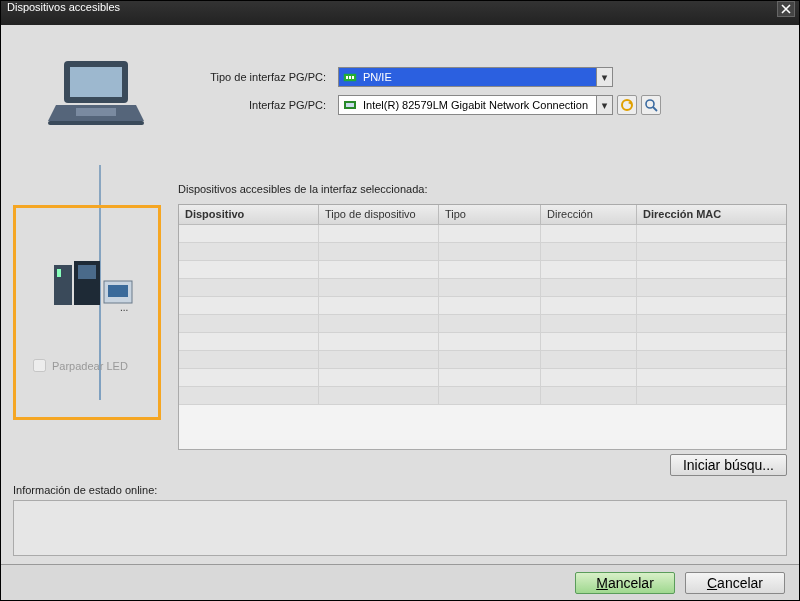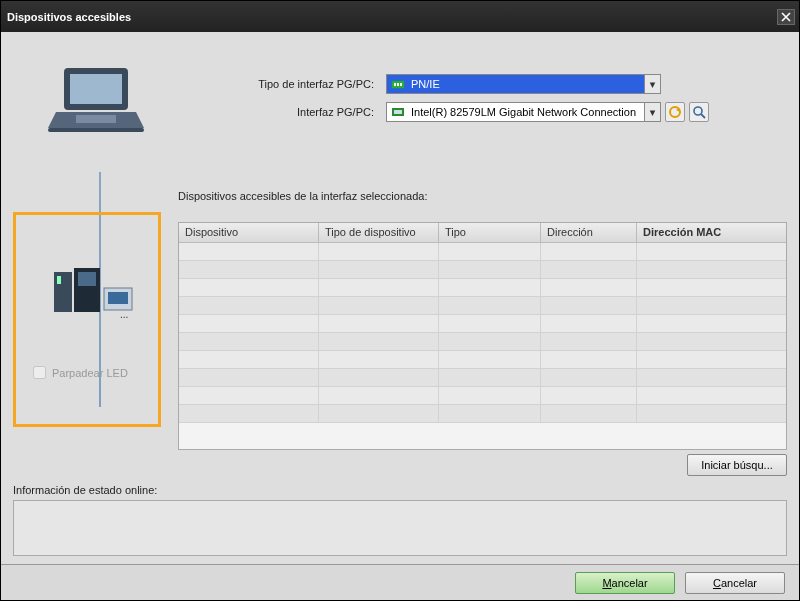--- a/index.html
+++ b/index.html
@@ -5,7 +5,7 @@
   * { box-sizing: border-box; margin: 0; padding: 0; }
   html, body { width: 800px; height: 601px; overflow: hidden; font-family: Tahoma, Arial, sans-serif; font-size: 11px; background: #000; }
   .window { width: 800px; height: 601px; background: #d9d9d9; border: 1px solid #000; display: flex; flex-direction: column; }
-  .titlebar { background: linear-gradient(to bottom, #333, #222); color: #fff; height: 31px; display: flex; align-items: center; padding: 0 4px; font-weight: bold; }
+  .titlebar { background: linear-gradient(to bottom, #333, #222); color: #fff; height: 24px; display: flex; padding: 0 4px; font-weight: normal; }
   .titlebar .title-text { flex: 1; padding-left: 2px; }
   .close-btn { width: 18px; height: 16px; background: #444; color: #fff; display: flex; align-items: center; justify-content: center; font-size: 12px; cursor: pointer; border: 1px solid #666; }
   .content { flex: 1; background: #dedede; position: relative; display: flex; flex-direction: column; padding: 10px 12px 8px 12px; }

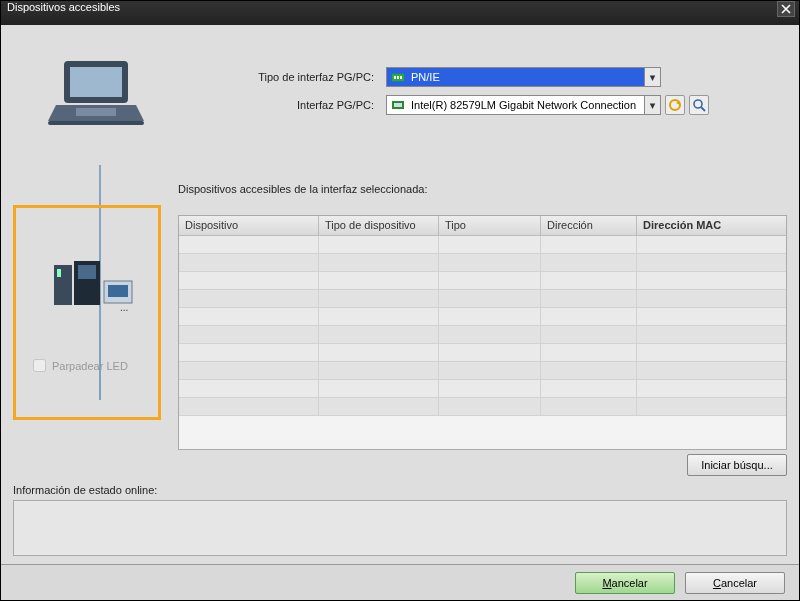--- a/index.html
+++ b/index.html
@@ -9,7 +9,7 @@
   .titlebar .title-text { flex: 1; padding-left: 2px; }
   .close-btn { width: 18px; height: 16px; background: #444; color: #fff; display: flex; align-items: center; justify-content: center; font-size: 12px; cursor: pointer; border: 1px solid #666; }
   .content { flex: 1; background: #dedede; position: relative; display: flex; flex-direction: column; padding: 10px 12px 8px 12px; }
-  .upper { display: flex; height: 130px; gap: 48px; }
+  .upper { display: flex; height: 130px; }
   .laptop-area { width: 165px; display: flex; justify-content: center; align-items: flex-start; padding-top: 20px; }
   .cfg-area { flex: 1; padding-top: 30px; }
   .cfg-row { display: flex; align-items: center; height: 24px; margin-bottom: 4px; }

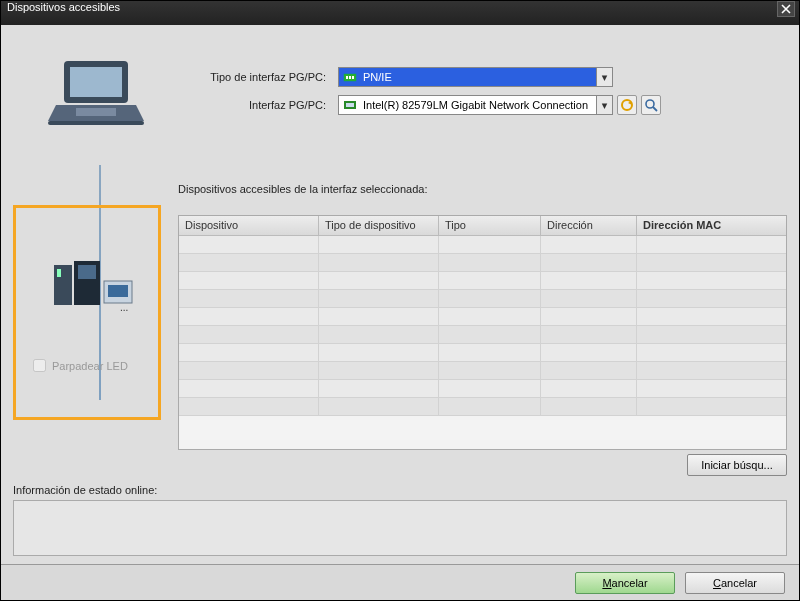--- a/index.html
+++ b/index.html
@@ -33,7 +33,7 @@
   .led-check input { margin-right: 6px; }
 
   .table-col { flex: 1; padding-top: 18px; display: flex; flex-direction: column; }
-  .table-title { color: #222; margin-bottom: 20px; padding-left: 0; }
+  .table-title { color: #222; margin-bottom: 9px; padding-left: 0; }
   .grid { border: 1px solid #aaa; flex: 1; background: #f3f3f3; display: flex; flex-direction: column; }
   .grid-header { display: flex; height: 20px; background: #e2e2e2; border-bottom: 1px solid #bbb; }
   .gh { border-right: 1px solid #bbb; padding: 3px 6px; color: #333; font-weight: normal; background: linear-gradient(#ededed,#d9d9d9); }

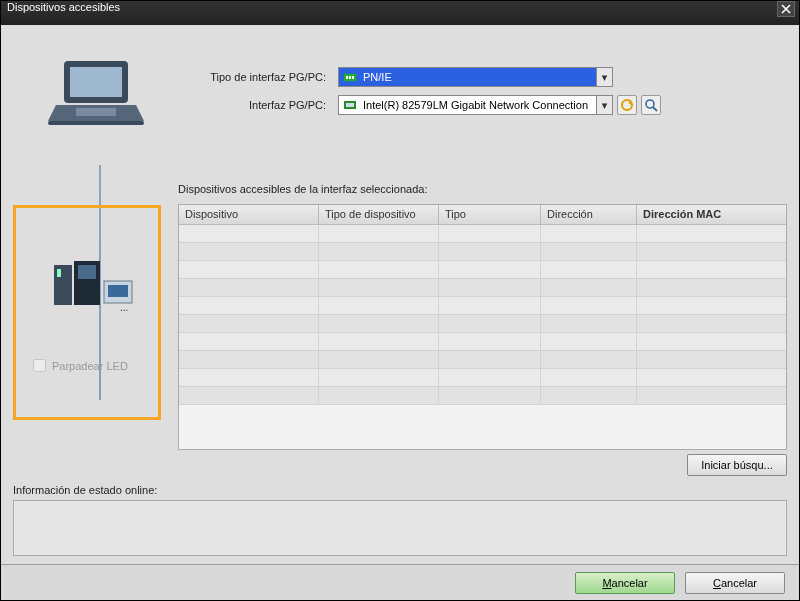--- a/index.html
+++ b/index.html
@@ -38,7 +38,7 @@
   .grid-header { display: flex; height: 20px; background: #e2e2e2; border-bottom: 1px solid #bbb; }
   .gh { border-right: 1px solid #bbb; padding: 3px 6px; color: #333; font-weight: normal; background: linear-gradient(#ededed,#d9d9d9); }
   .gh:last-child { border-right: none; }
-  .c1 { width: 140px; } .c2 { width: 120px; } .c3 { width: 102px; } .c4 { width: 96px; } .c5 { flex: 1; font-weight: bold; }
+  .c1 { width: 140px; font-weight: bold; } .c2 { width: 120px; } .c3 { width: 102px; } .c4 { width: 96px; } .c5 { flex: 1; font-weight: bold; }
   .grid-body { flex: 1; }
   .gr { display: flex; height: 18px; border-bottom: 1px solid #d2d2d2; }
   .gr:nth-child(odd){ background: #eaeaea; }

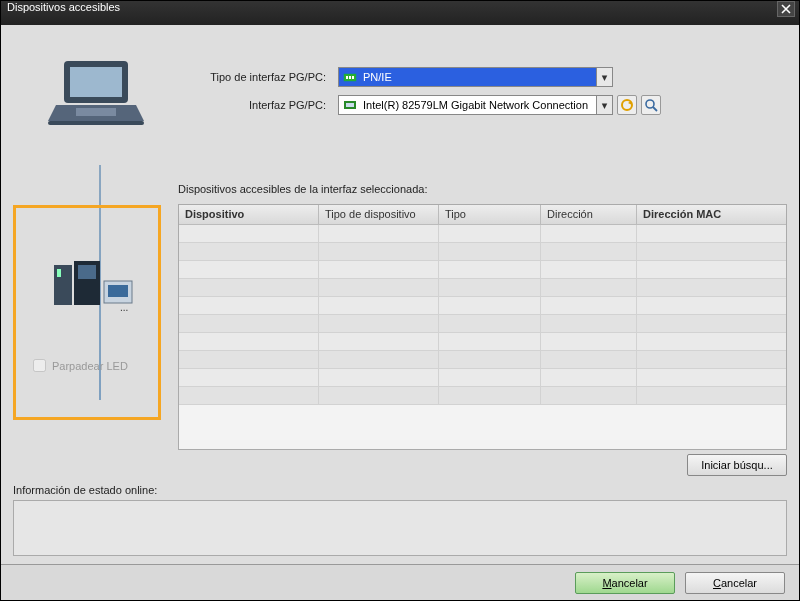--- a/index.html
+++ b/index.html
@@ -54,7 +54,7 @@
   .err-row input { margin: 0 6px 0 2px; width:13px; height:13px; }
 
   .footer { height: 36px; border-top: 1px solid #999; background: #d9d9d9; display: flex; align-items: center; justify-content: flex-end; padding: 0 14px; gap: 10px; }
-  .btn { height: 22px; min-width: 100px; border: 1px solid #888; background: linear-gradient(#f5f5f5,#dcdcdc); display: flex; align-items: center; justify-content: center; padding: 0 12px; cursor: pointer; border-radius: 2px; font-size: 11px; }
+  .btn { height: 22px; min-width: 100px; border: 1px solid #888; background: linear-gradient(#f5f5f5,#dcdcdc); display: flex; align-items: center; justify-content: center; padding: 0 12px; cursor: pointer; border-radius: 2px; font-size: 14px; }
   .btn.primary { border: 1px solid #5a9c5a; background: linear-gradient(#d8f0c8,#9fd88f); }
   .btn .ul { text-decoration: underline; }
 

